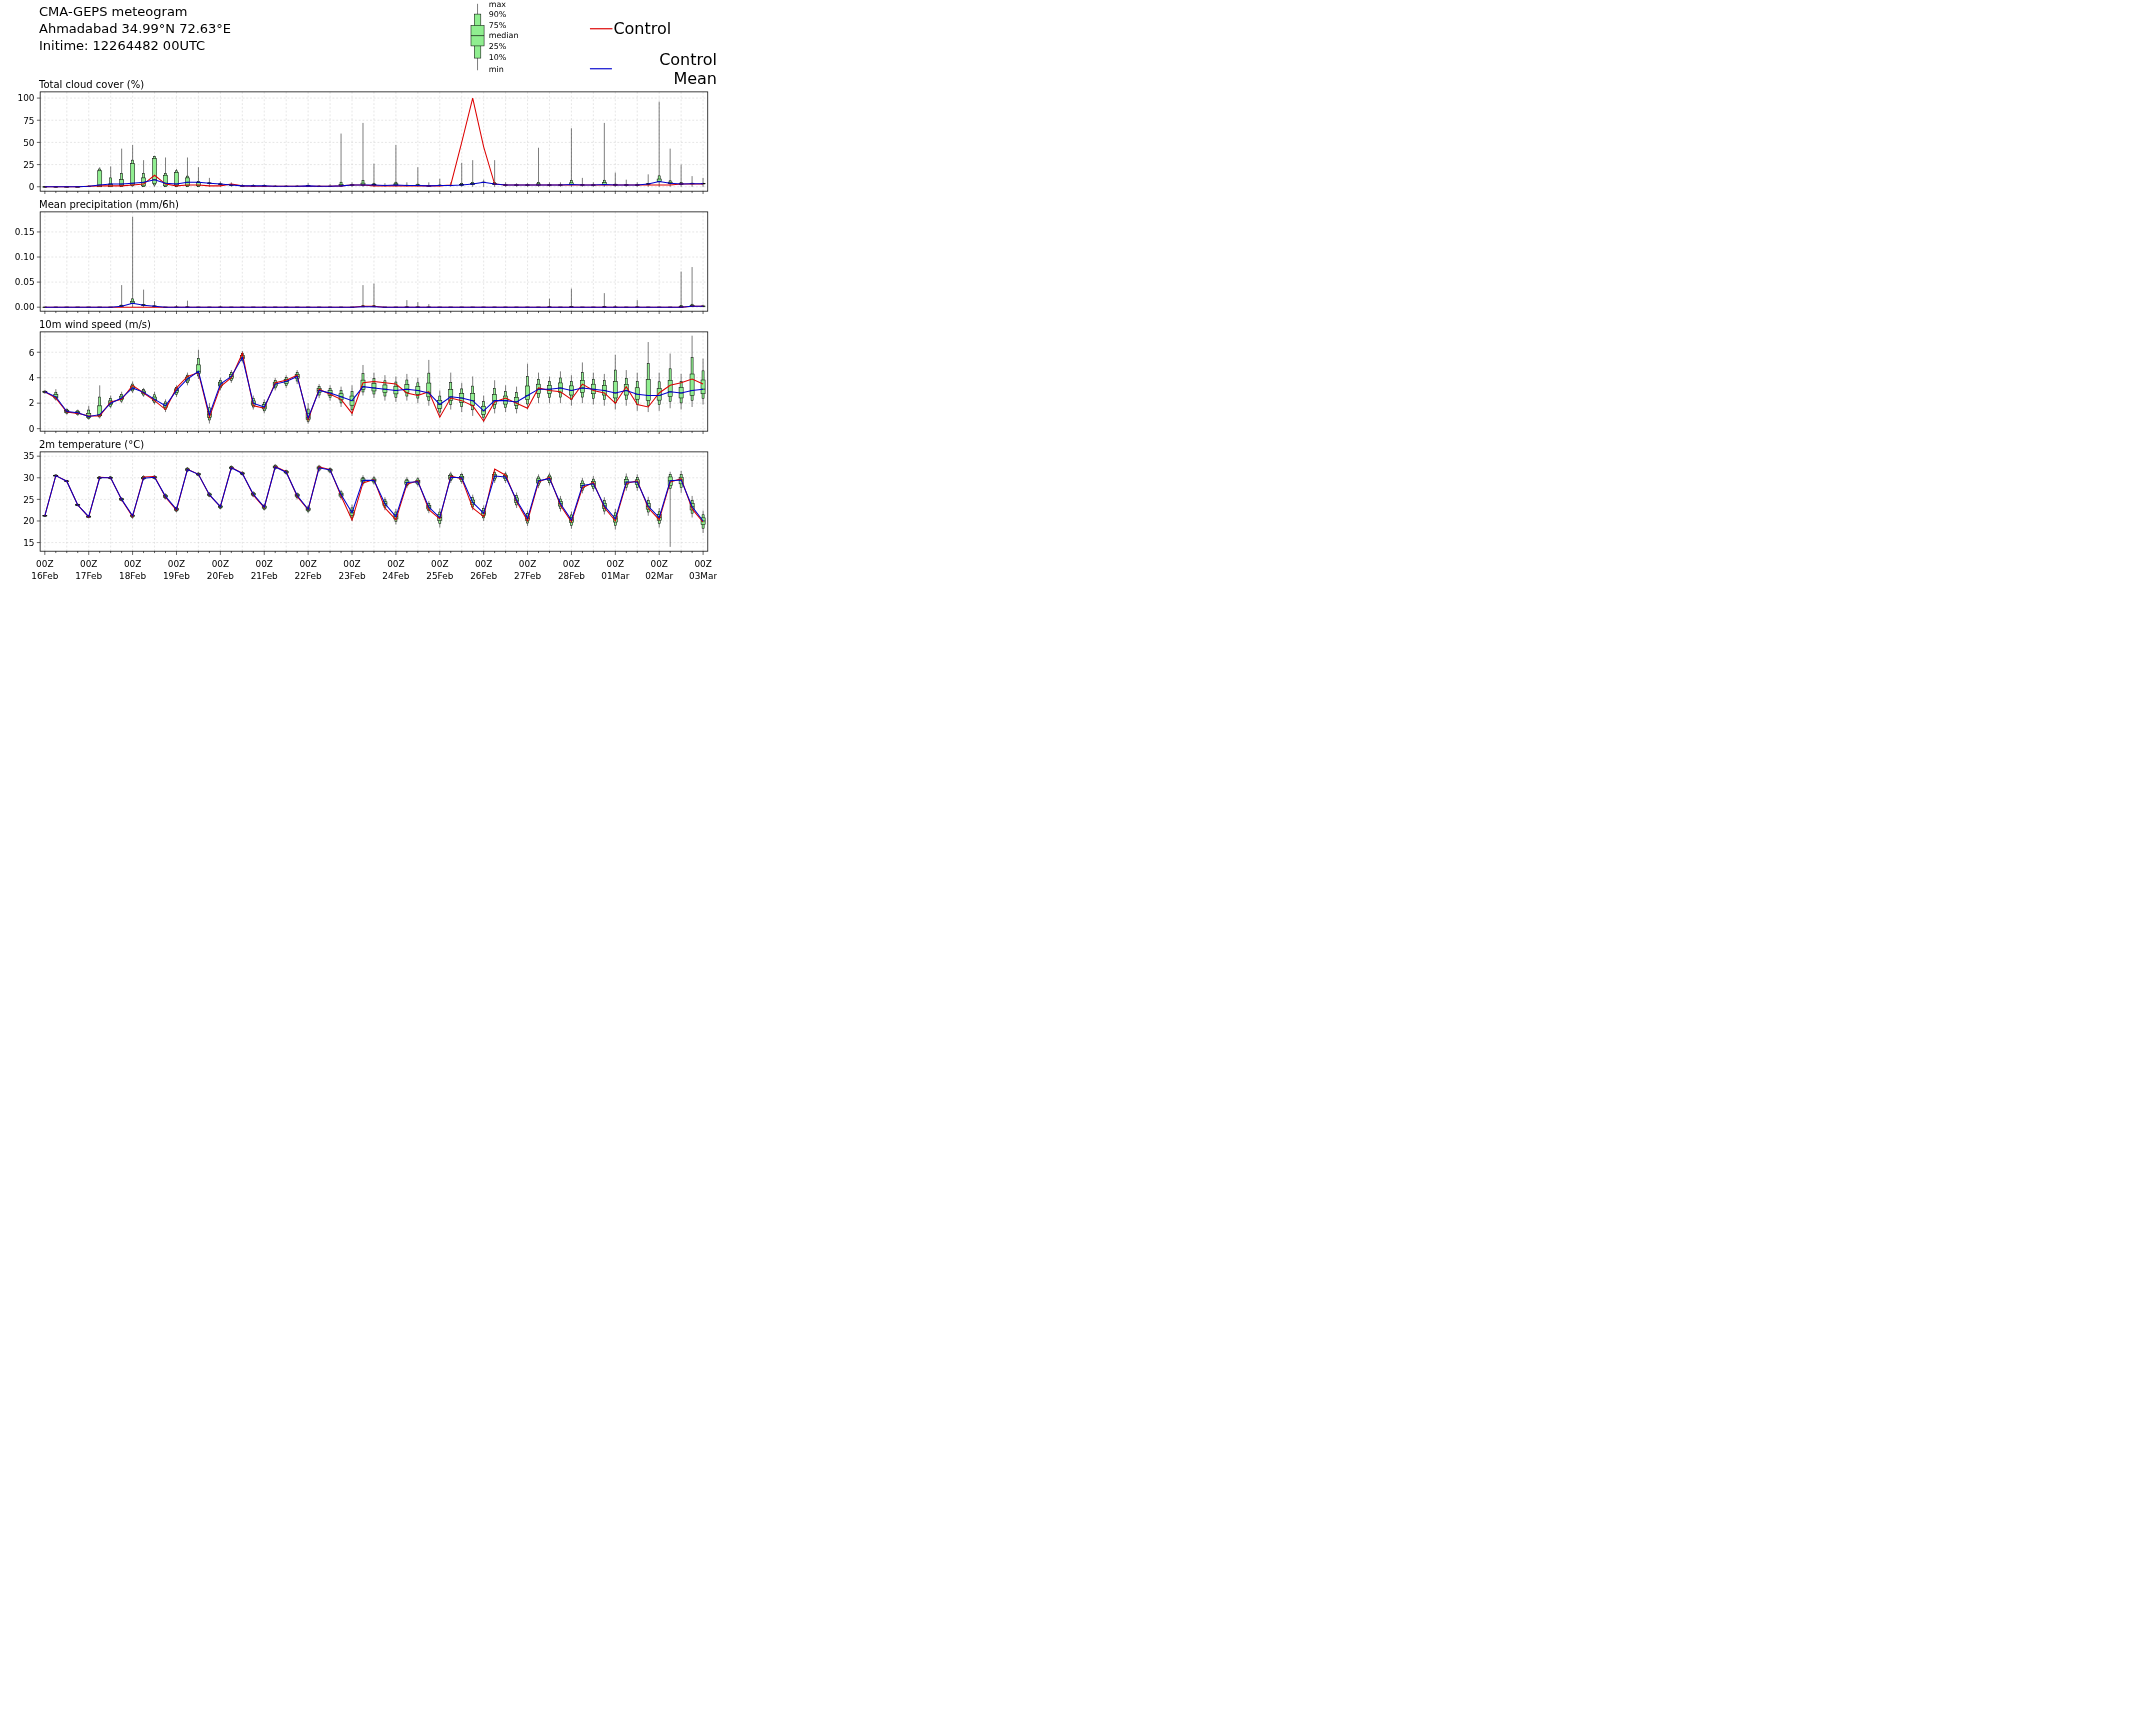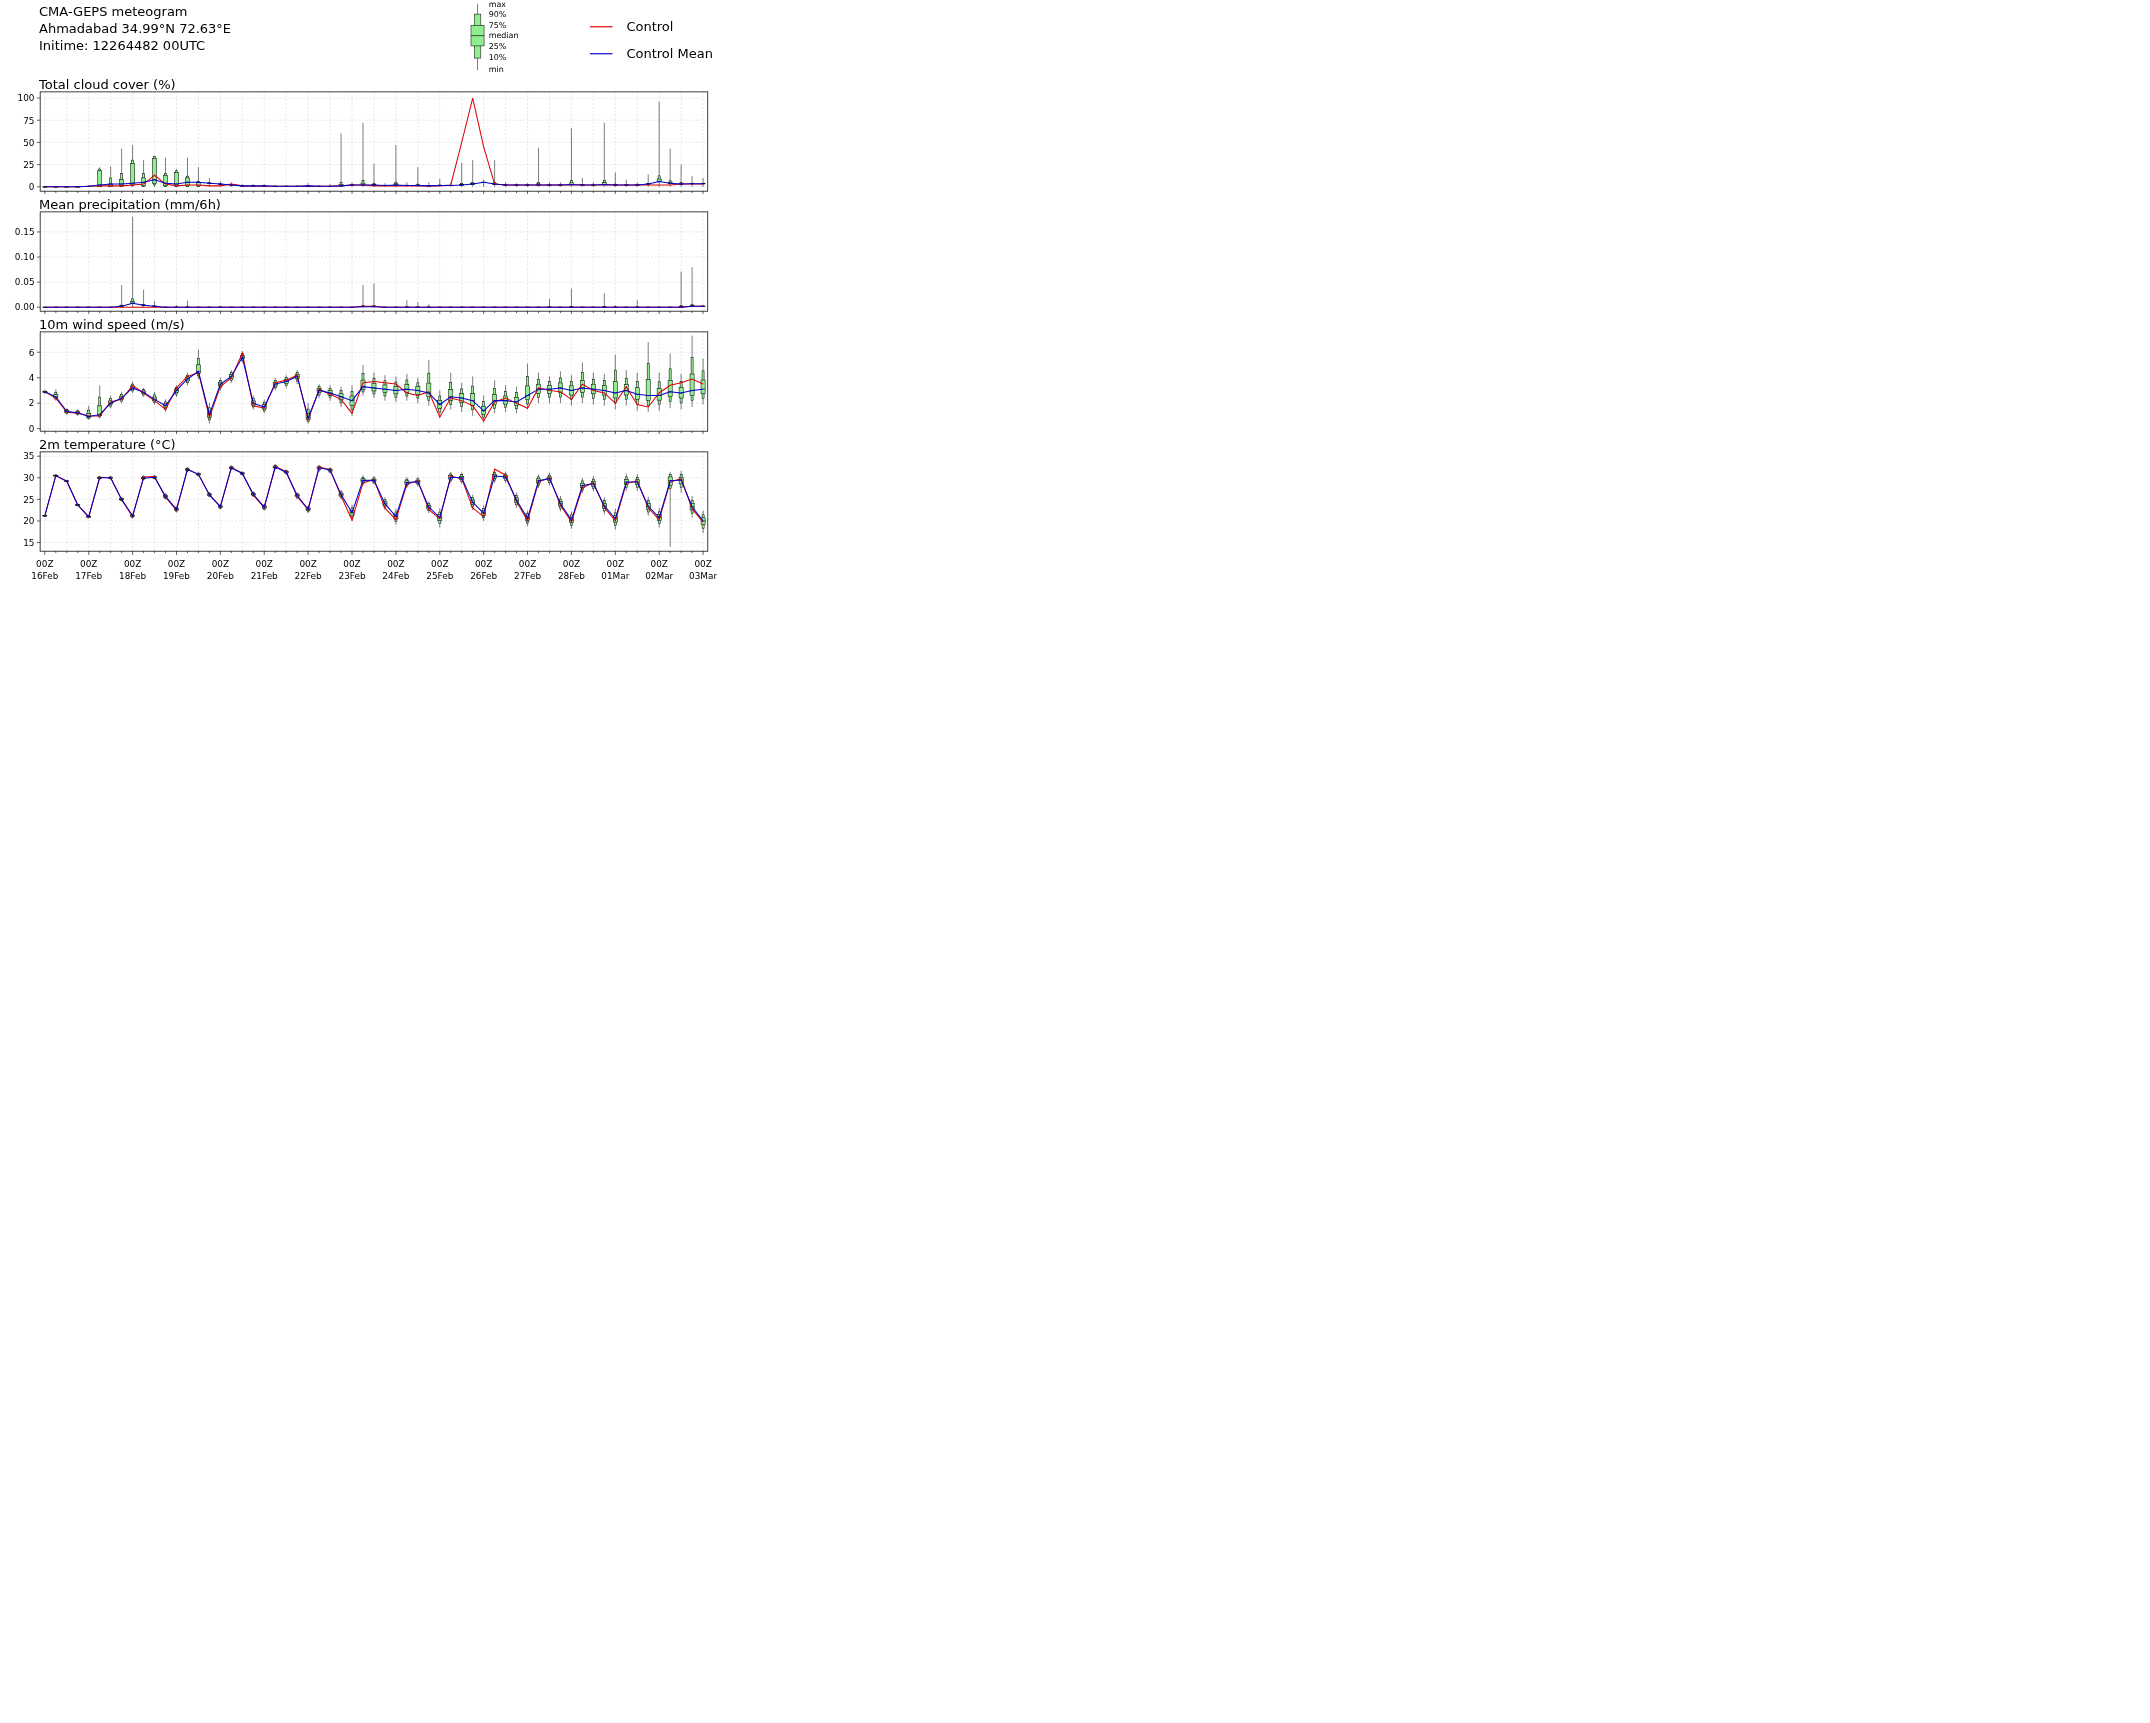--- a/index.html
+++ b/index.html
@@ -10,7 +10,7 @@
   .legend-glyph{position:absolute;left:465px;top:0.9px;}
   .series-legend{position:absolute;left:589px;top:19px;}
   .legend-row{display:flex;align-items:center;margin-bottom:12.2px;}
-  .legend-row span{font-size:13px;margin-left:13px;}
+  .legend-row span{font-size:16px;margin-left:0;text-align:right;}
   .panel-title{font-size:13px;margin:4.7px 0 0 39px;line-height:11.3px;}
   svg.chart{display:block;}
   .grid{stroke:#c9c9c9;stroke-width:1;stroke-dasharray:4,4;}

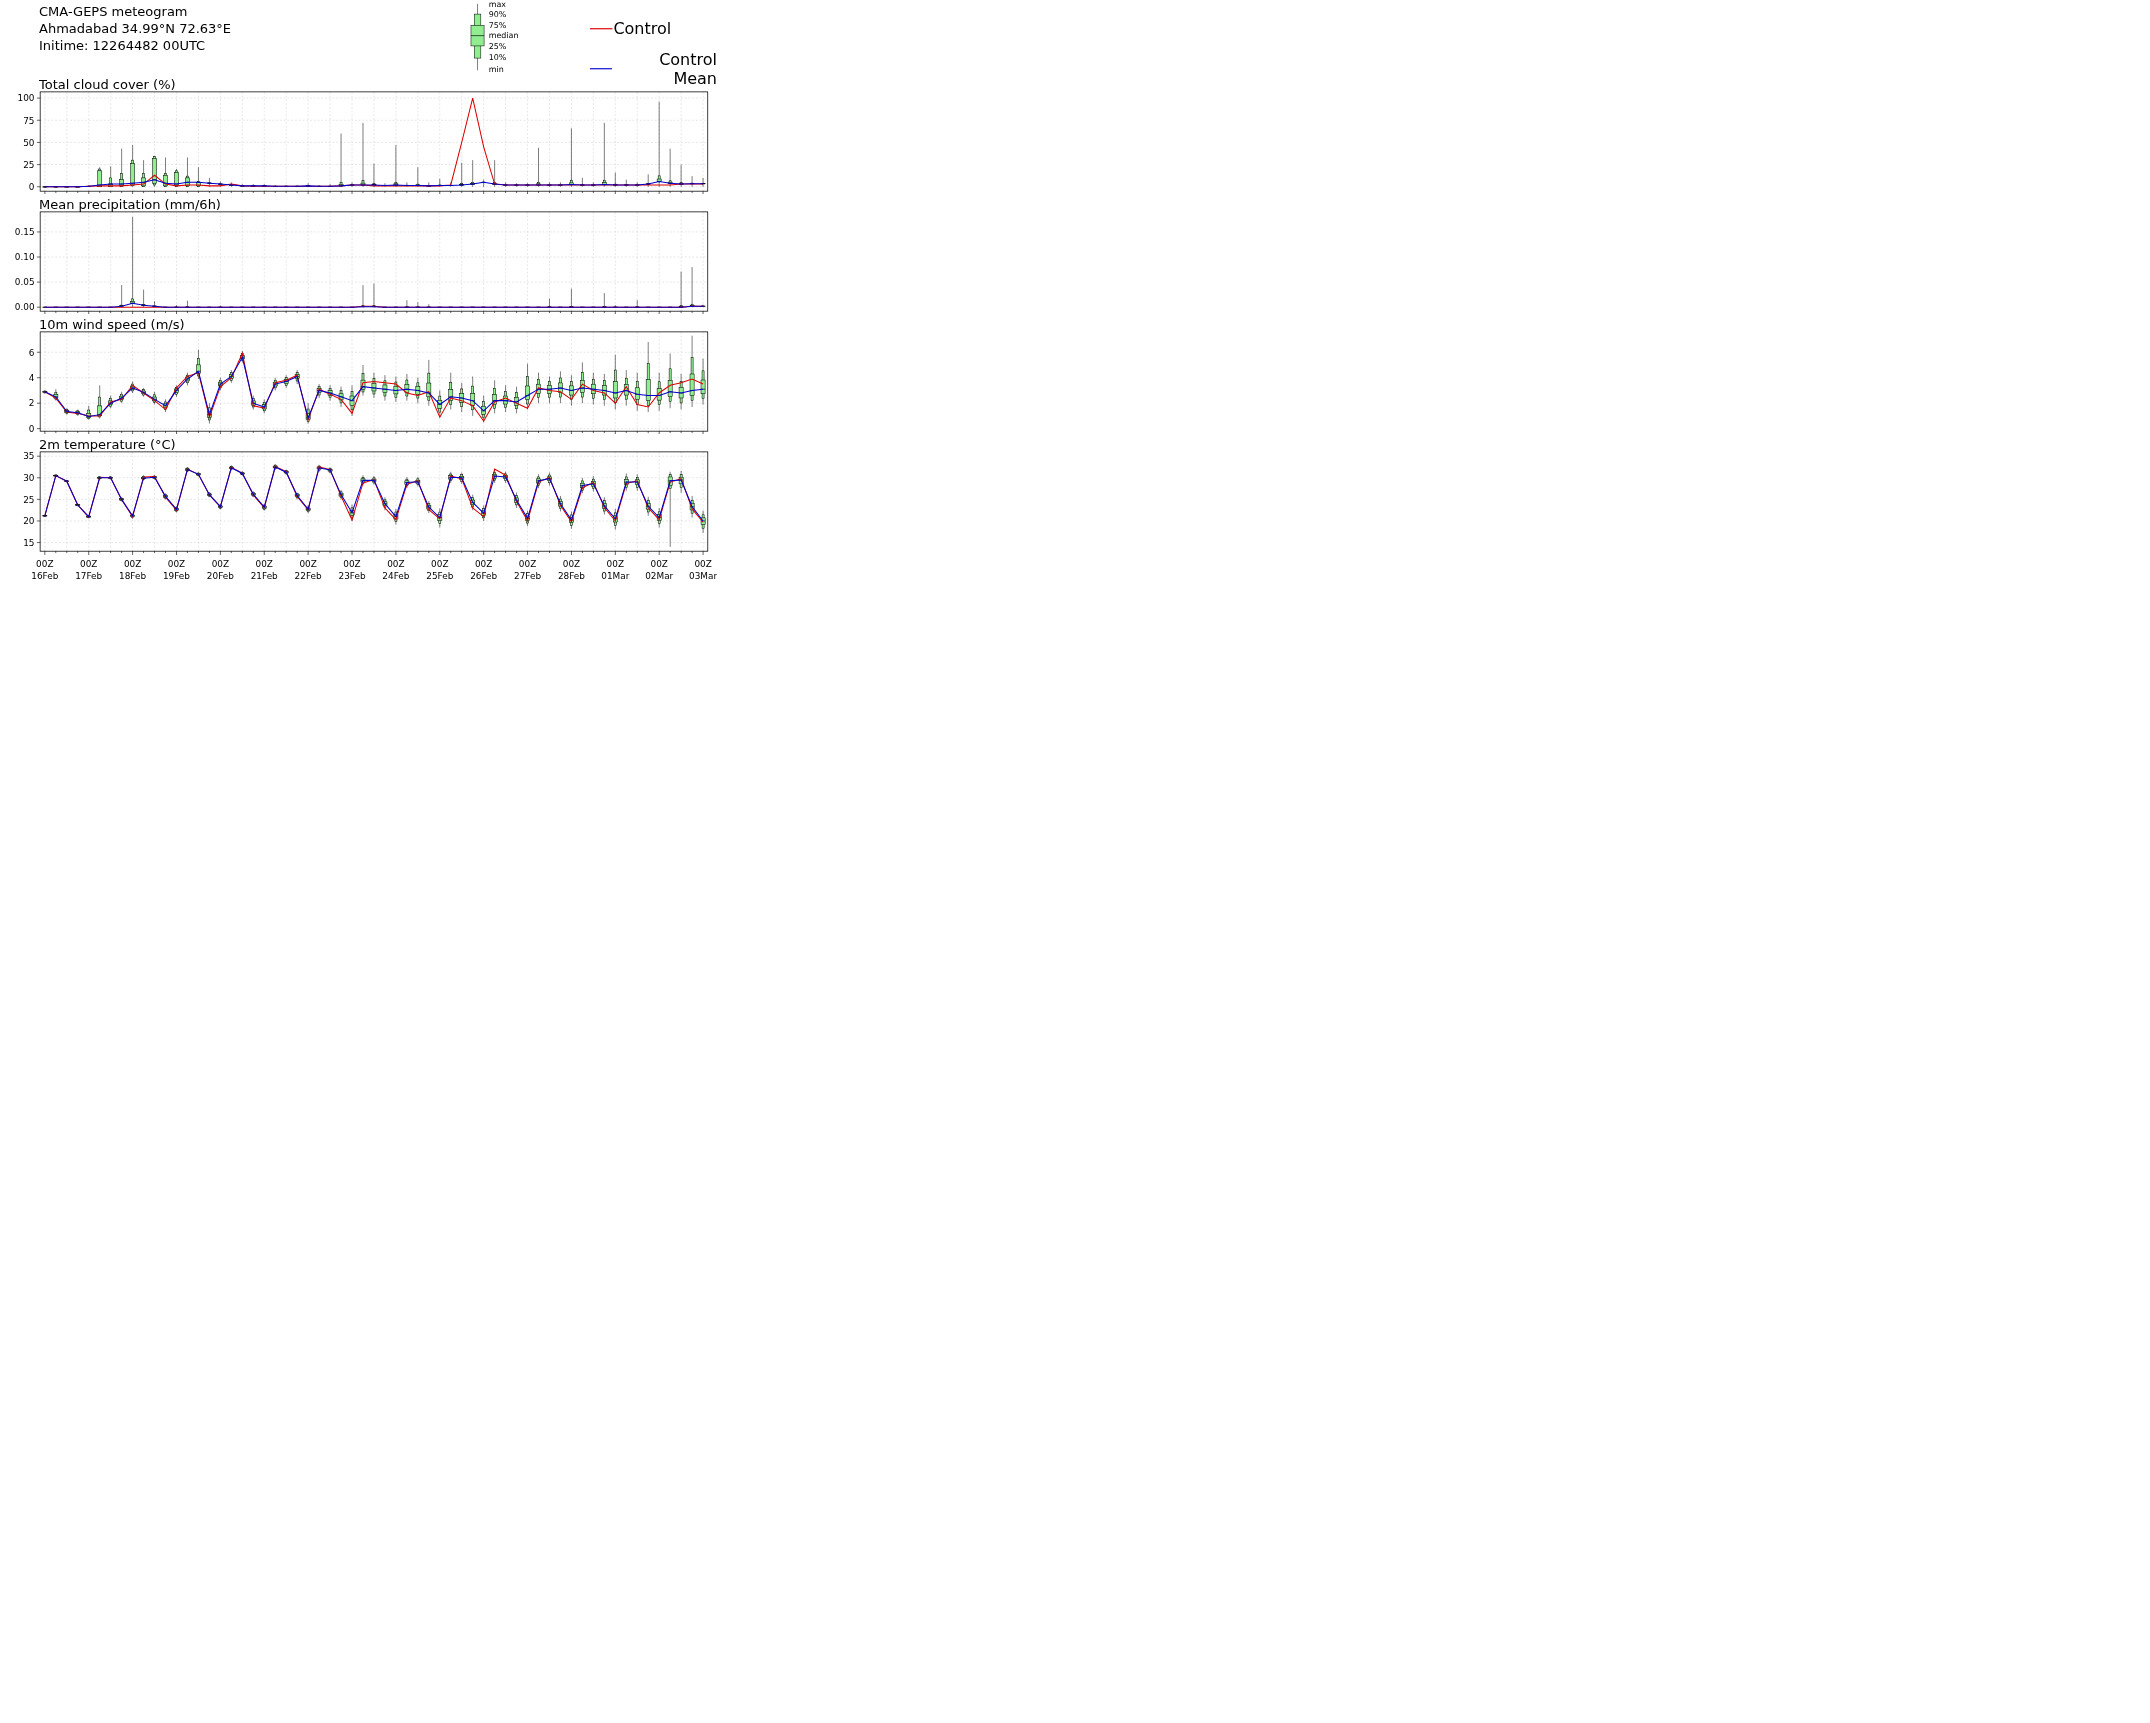--- a/index.html
+++ b/index.html
@@ -11,7 +11,7 @@
   .series-legend{position:absolute;left:589px;top:19px;}
   .legend-row{display:flex;align-items:center;margin-bottom:12.2px;}
   .legend-row span{font-size:16px;margin-left:0;text-align:right;}
-  .panel-title{font-size:13px;margin:4.7px 0 0 39px;line-height:11.3px;}
+  .panel-title{font-size:10px;margin:4.7px 0 0 39px;line-height:11.3px;}
   svg.chart{display:block;}
   .grid{stroke:#c9c9c9;stroke-width:1;stroke-dasharray:4,4;}
   .frame{fill:none;stroke:#000;stroke-width:1.6;}

